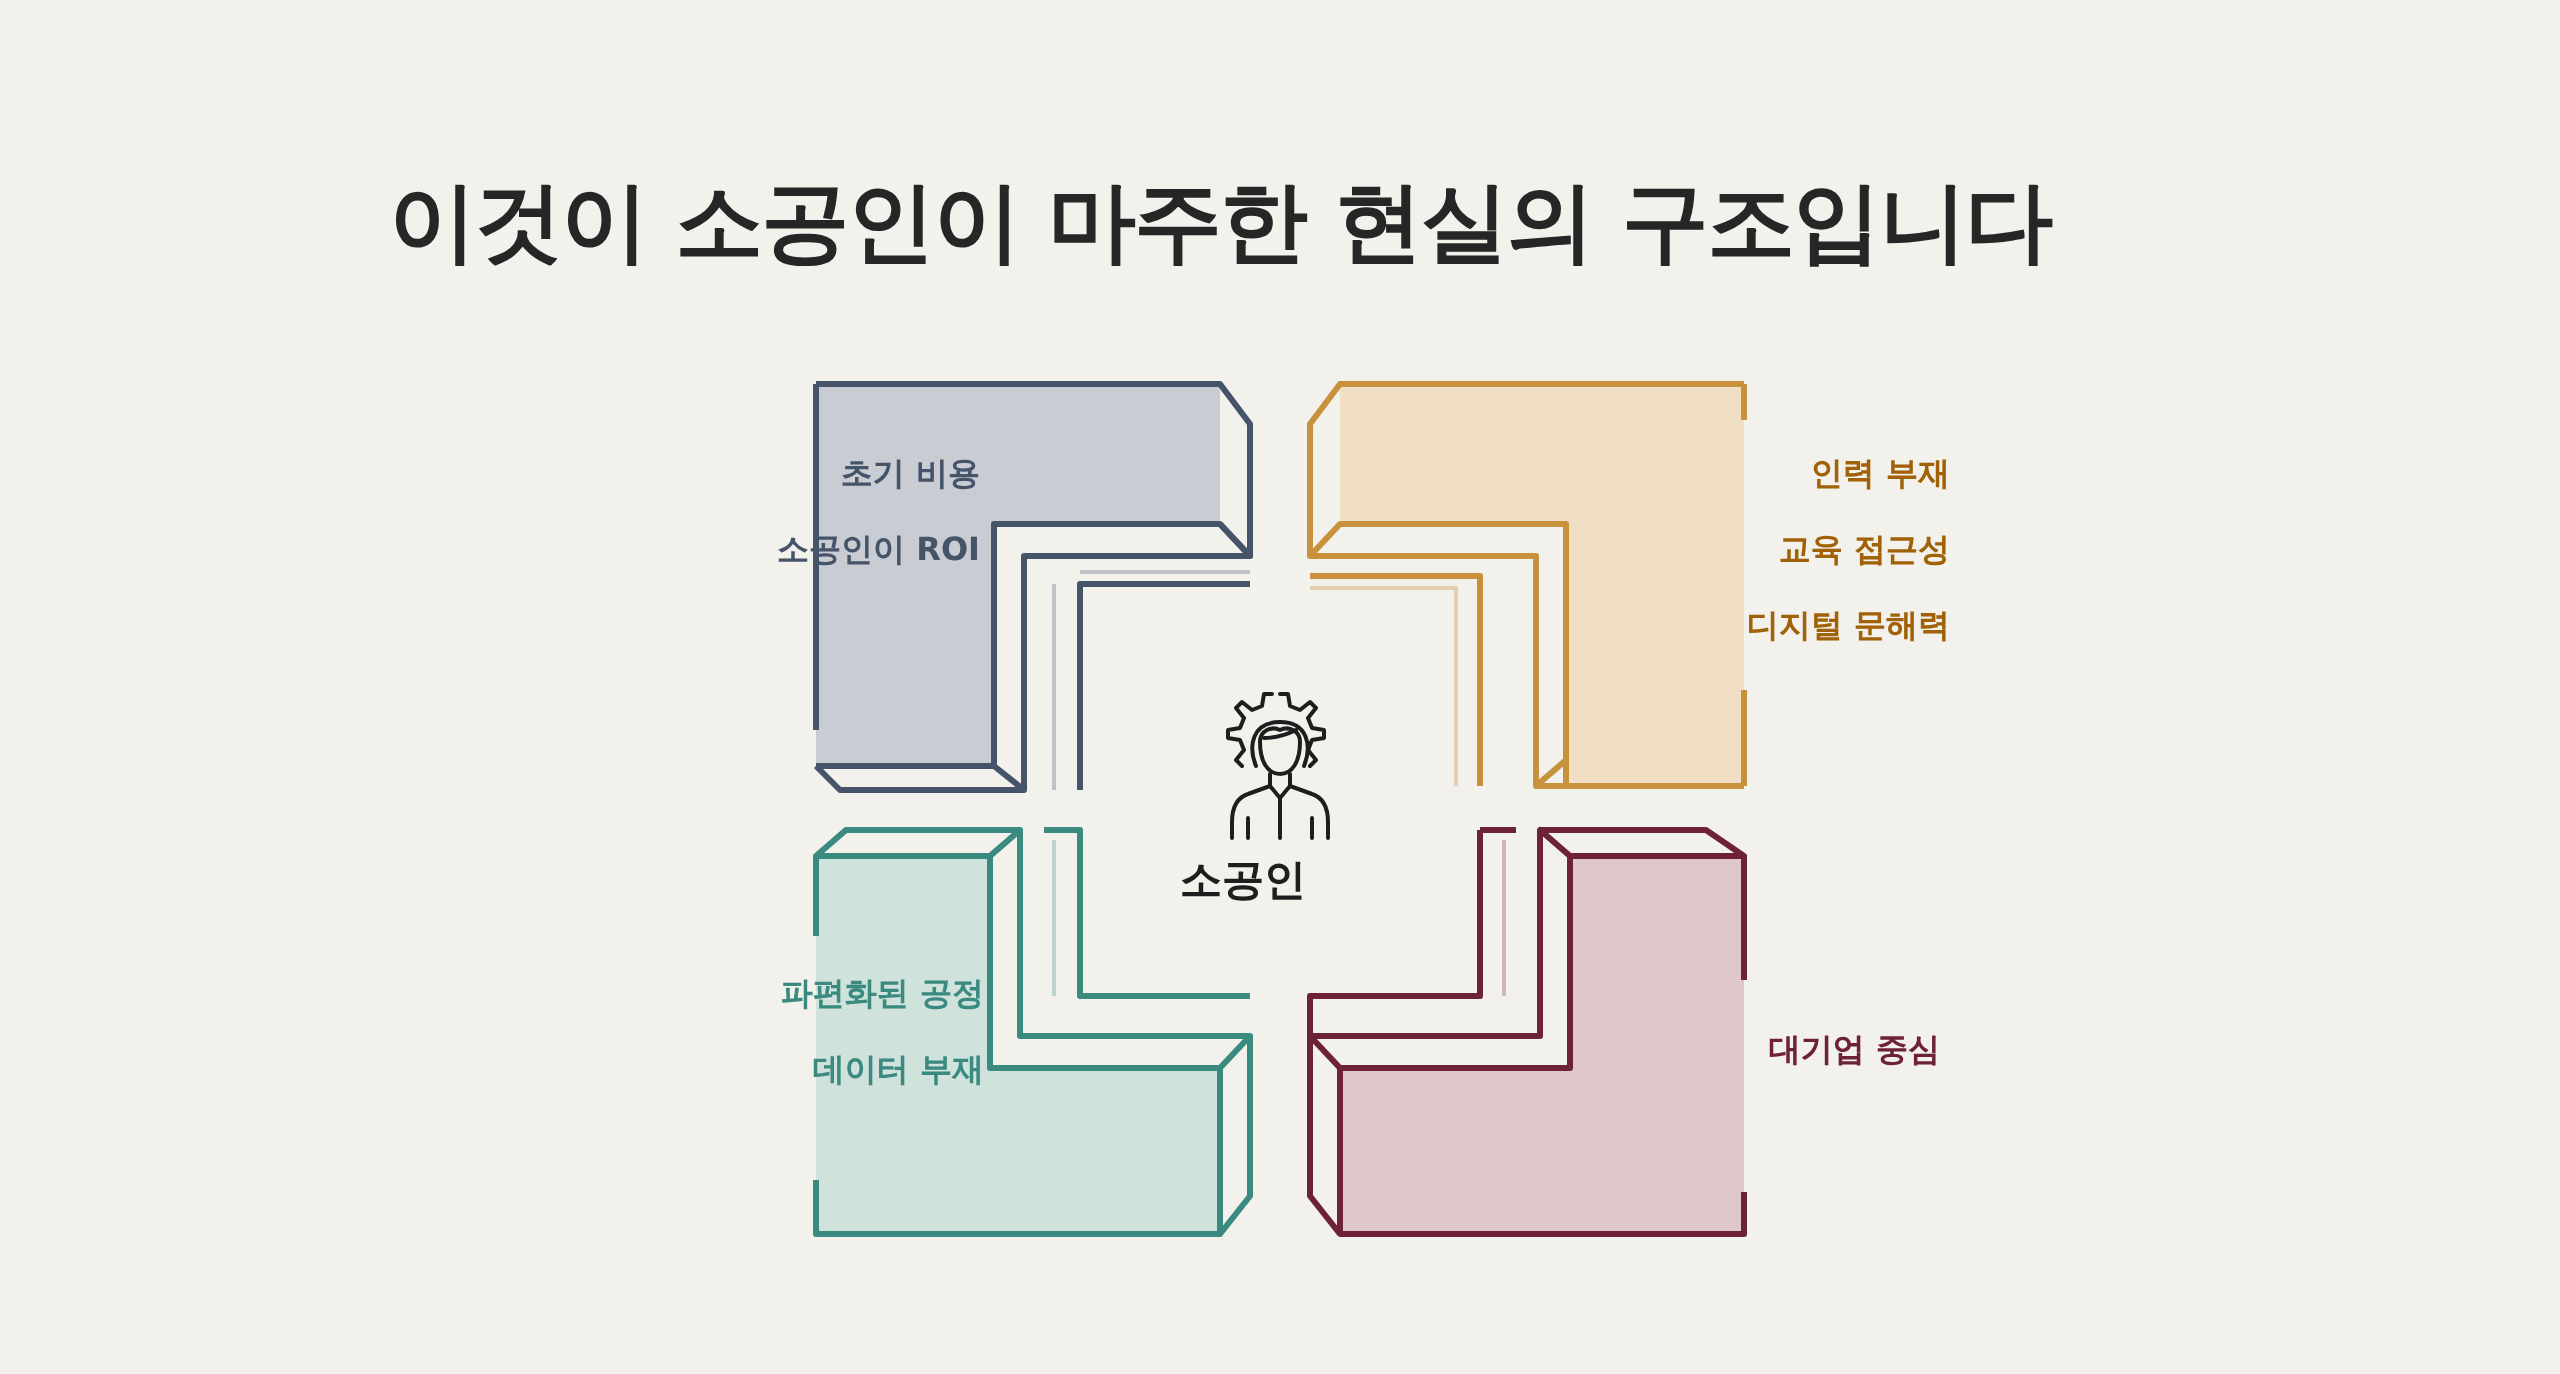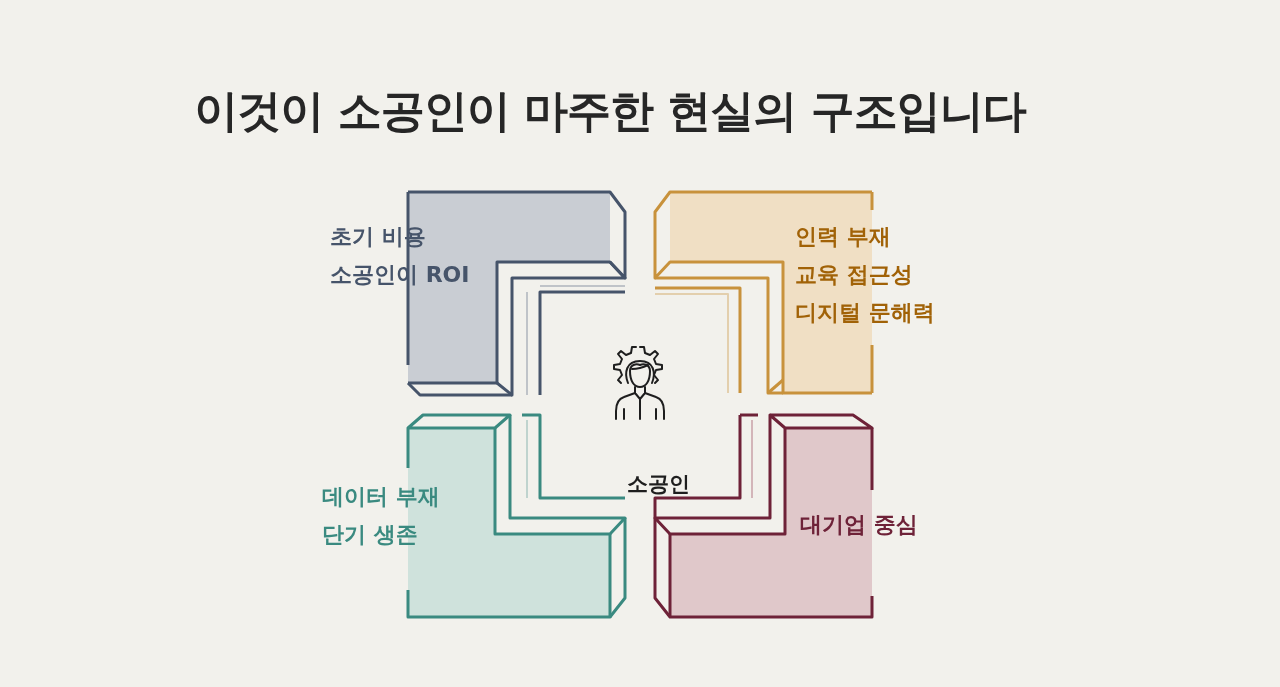--- a/index.html
+++ b/index.html
@@ -15,8 +15,8 @@
   }
   svg.diagram { position:absolute; left:0; top:0; }
   .label-block {
-    position:absolute; font-weight:bold; font-size:22px; line-height:38px;
-    text-align:left; white-space:nowrap;
+    position:absolute; font-weight:bold; font-size:16px; line-height:38px;
+    text-align:right; white-space:nowrap;
   }
   .label-block div { display:block; }
   .tl { left:330px; top:218px; width:160px; color:#46546a; }

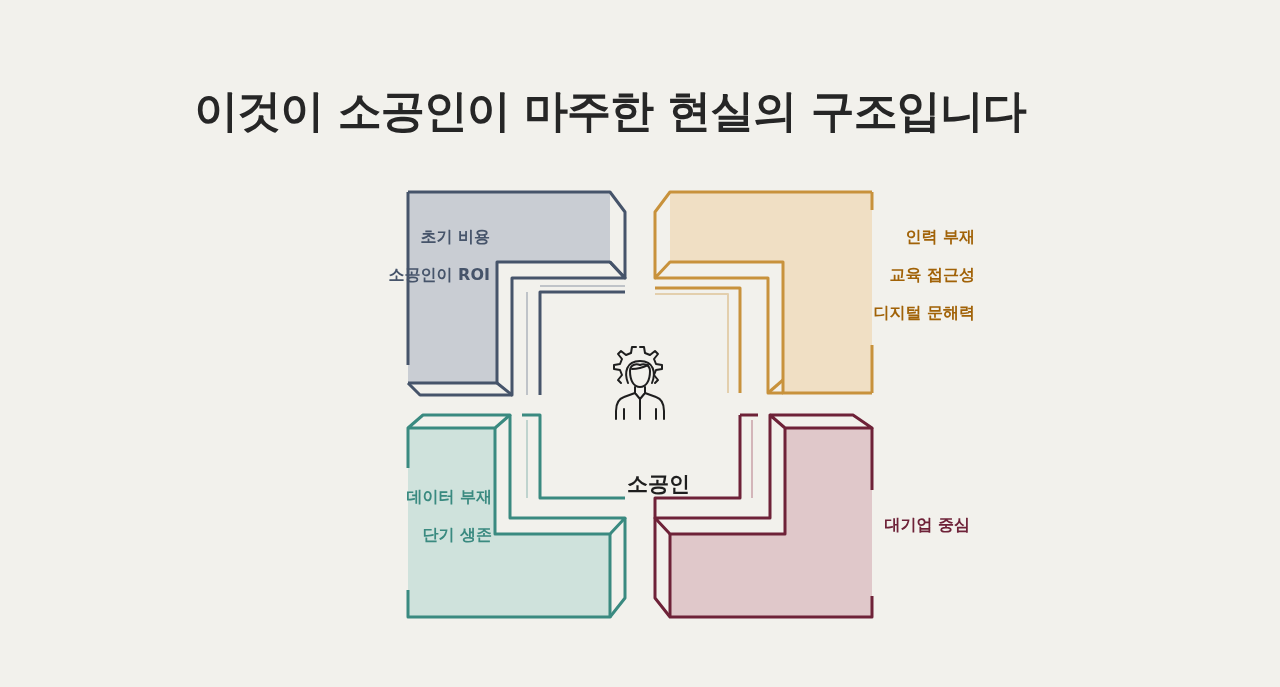--- a/index.html
+++ b/index.html
@@ -24,8 +24,8 @@
   .bl { left:322px; top:478px; width:170px; color:#3a8a80; }
   .br { left:800px; top:506px; width:170px; color:#6e2238; }
   .center-label {
-    position:absolute; left:590px; top:426px; width:100px; text-align:right;
-    font-size:21px; font-weight:bold; color:#1e1e1e;margin-top:44px;
+    position:absolute; left:590px; top:426px; width:100px; text-align:left;
+    font-size:21px; font-weight:bold; color:#1e1e1e;
   }
   .center-icon { position:absolute; left:606px; top:345px; width:68px; height:76px; }
 </style>

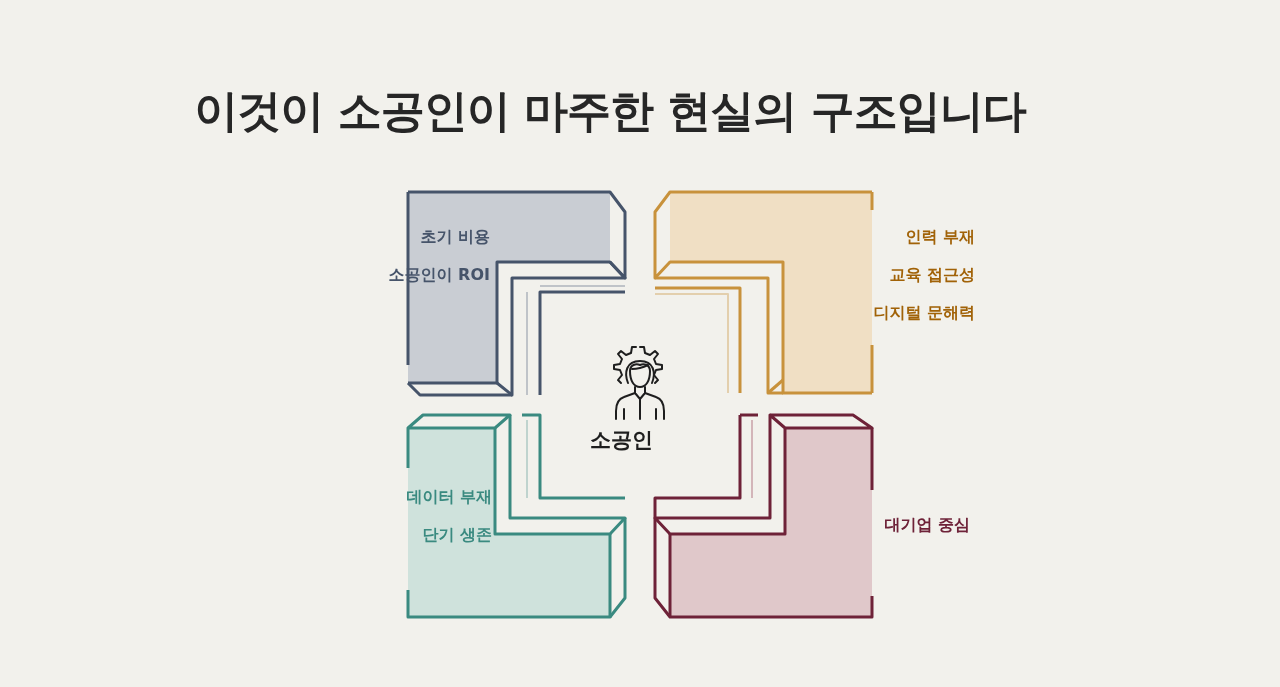--- a/index.html
+++ b/index.html
@@ -93,6 +93,7 @@
 </div>
 
 <div class="label-block bl">
+  <div>파편화된 공정</div>
   <div>데이터 부재</div>
   <div>단기 생존</div>
 </div>

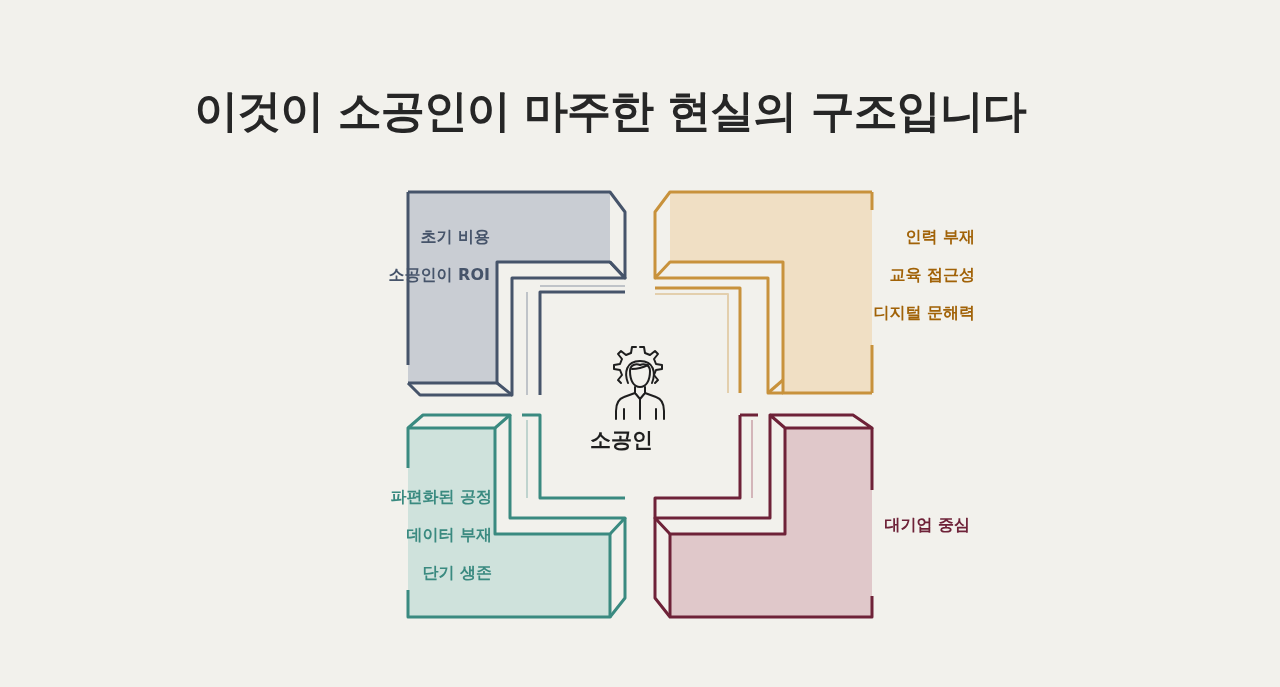--- a/index.html
+++ b/index.html
@@ -95,7 +95,6 @@
 <div class="label-block bl">
   <div>파편화된 공정</div>
   <div>데이터 부재</div>
-  <div>단기 생존</div>
 </div>
 
 <div class="label-block br">

